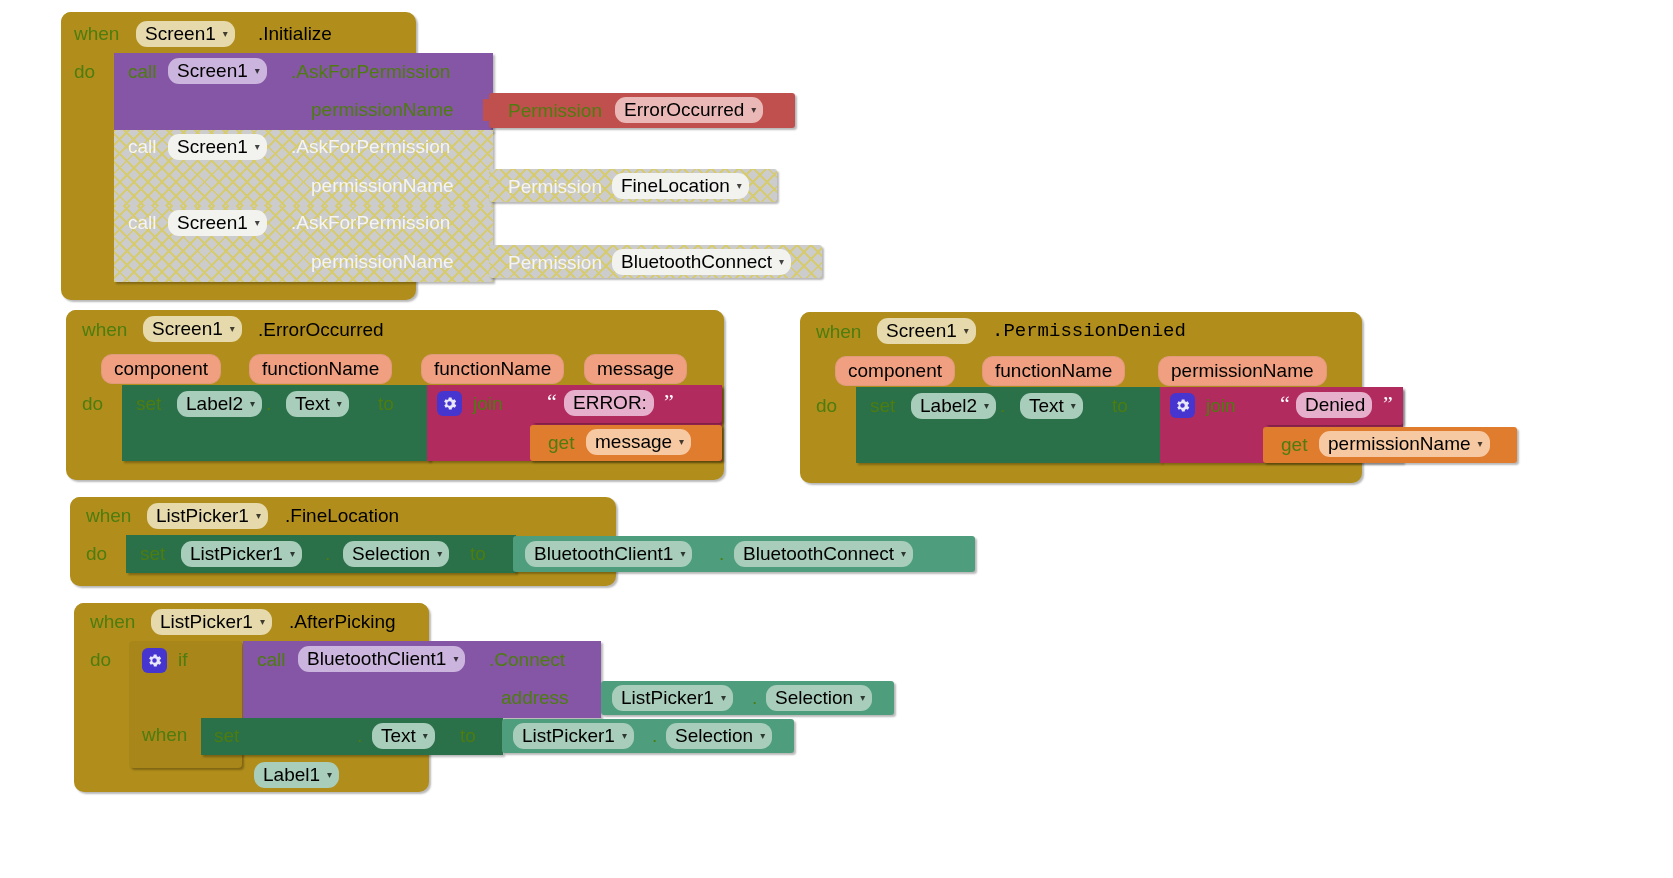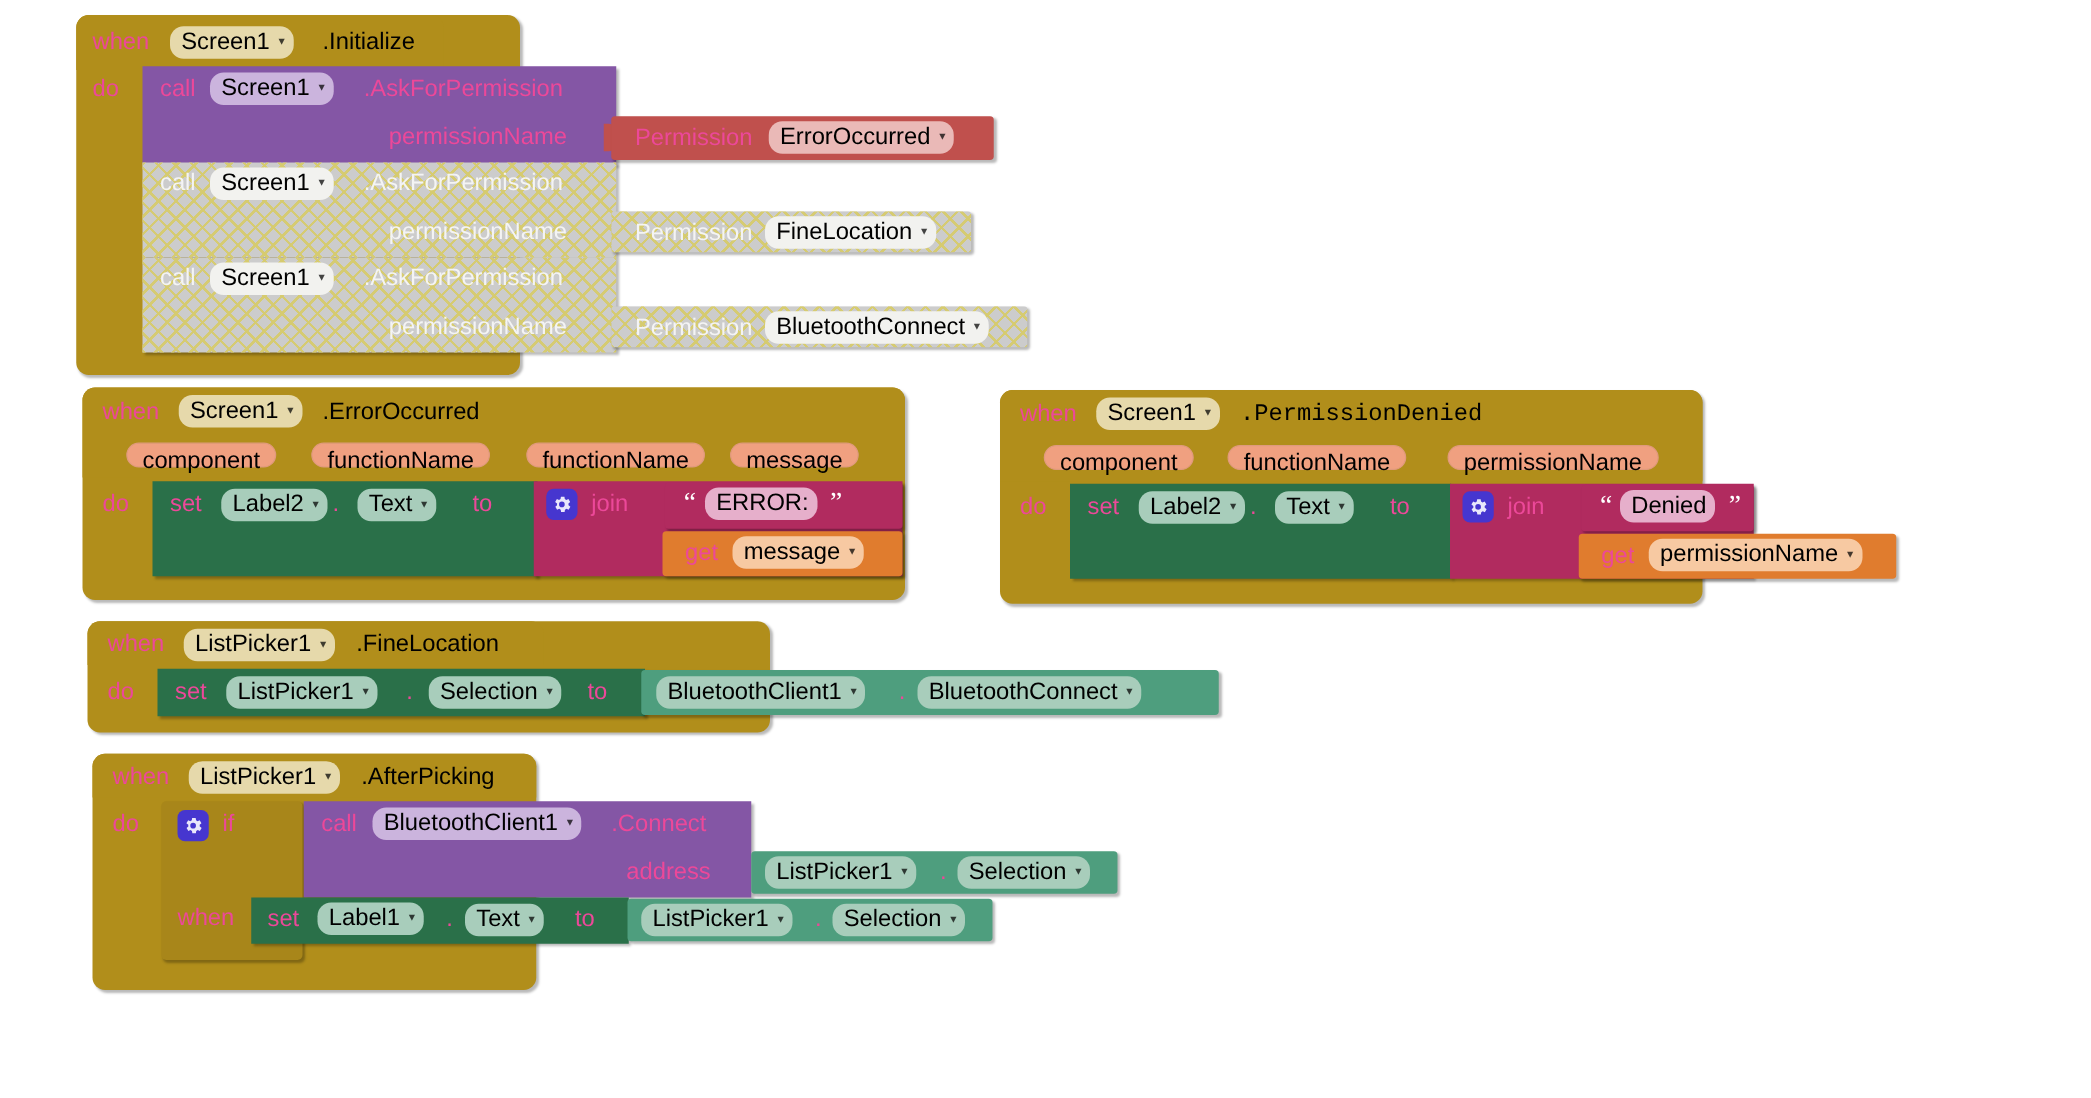--- a/index.html
+++ b/index.html
@@ -58,7 +58,7 @@
   }
 
   
-  .txt{position:absolute;font-size:19px;color:#ec4899;white-space:nowrap;line-height:1;}
+  .txt{position:absolute;font-size:19px;color:#4d7c0f;white-space:nowrap;line-height:1;}
   .txt.black{color:#000;}
 
   

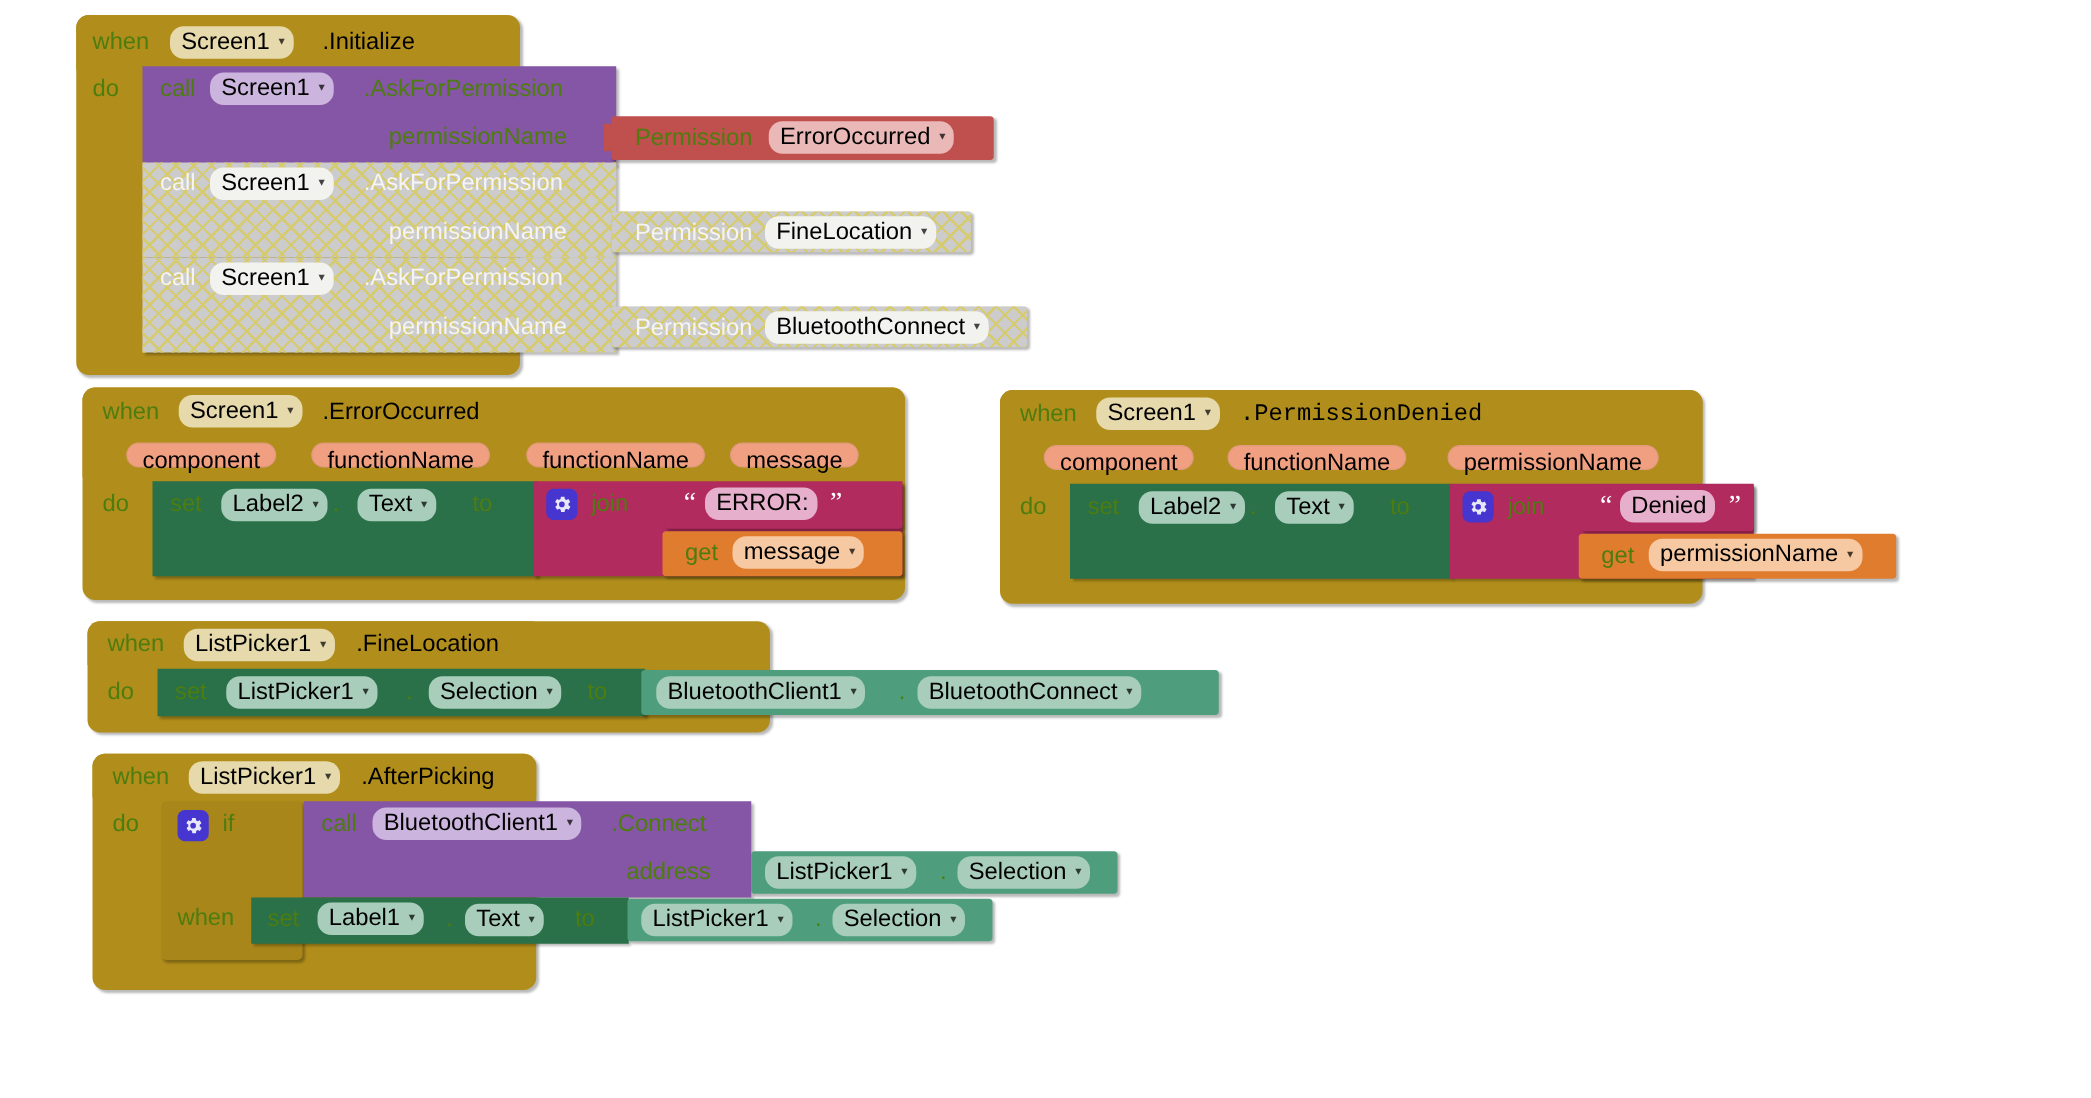--- a/index.html
+++ b/index.html
@@ -52,7 +52,7 @@
   
   .param{
     position:absolute;background:#f0a080;color:#000;
-    border-radius:11px;height:20px;line-height:27px;
+    border-radius:11px;height:30px;line-height:27px;
     padding:0 12px;font-size:19px;white-space:nowrap;box-sizing:border-box;
     border:1px solid #e09a7c;
   }

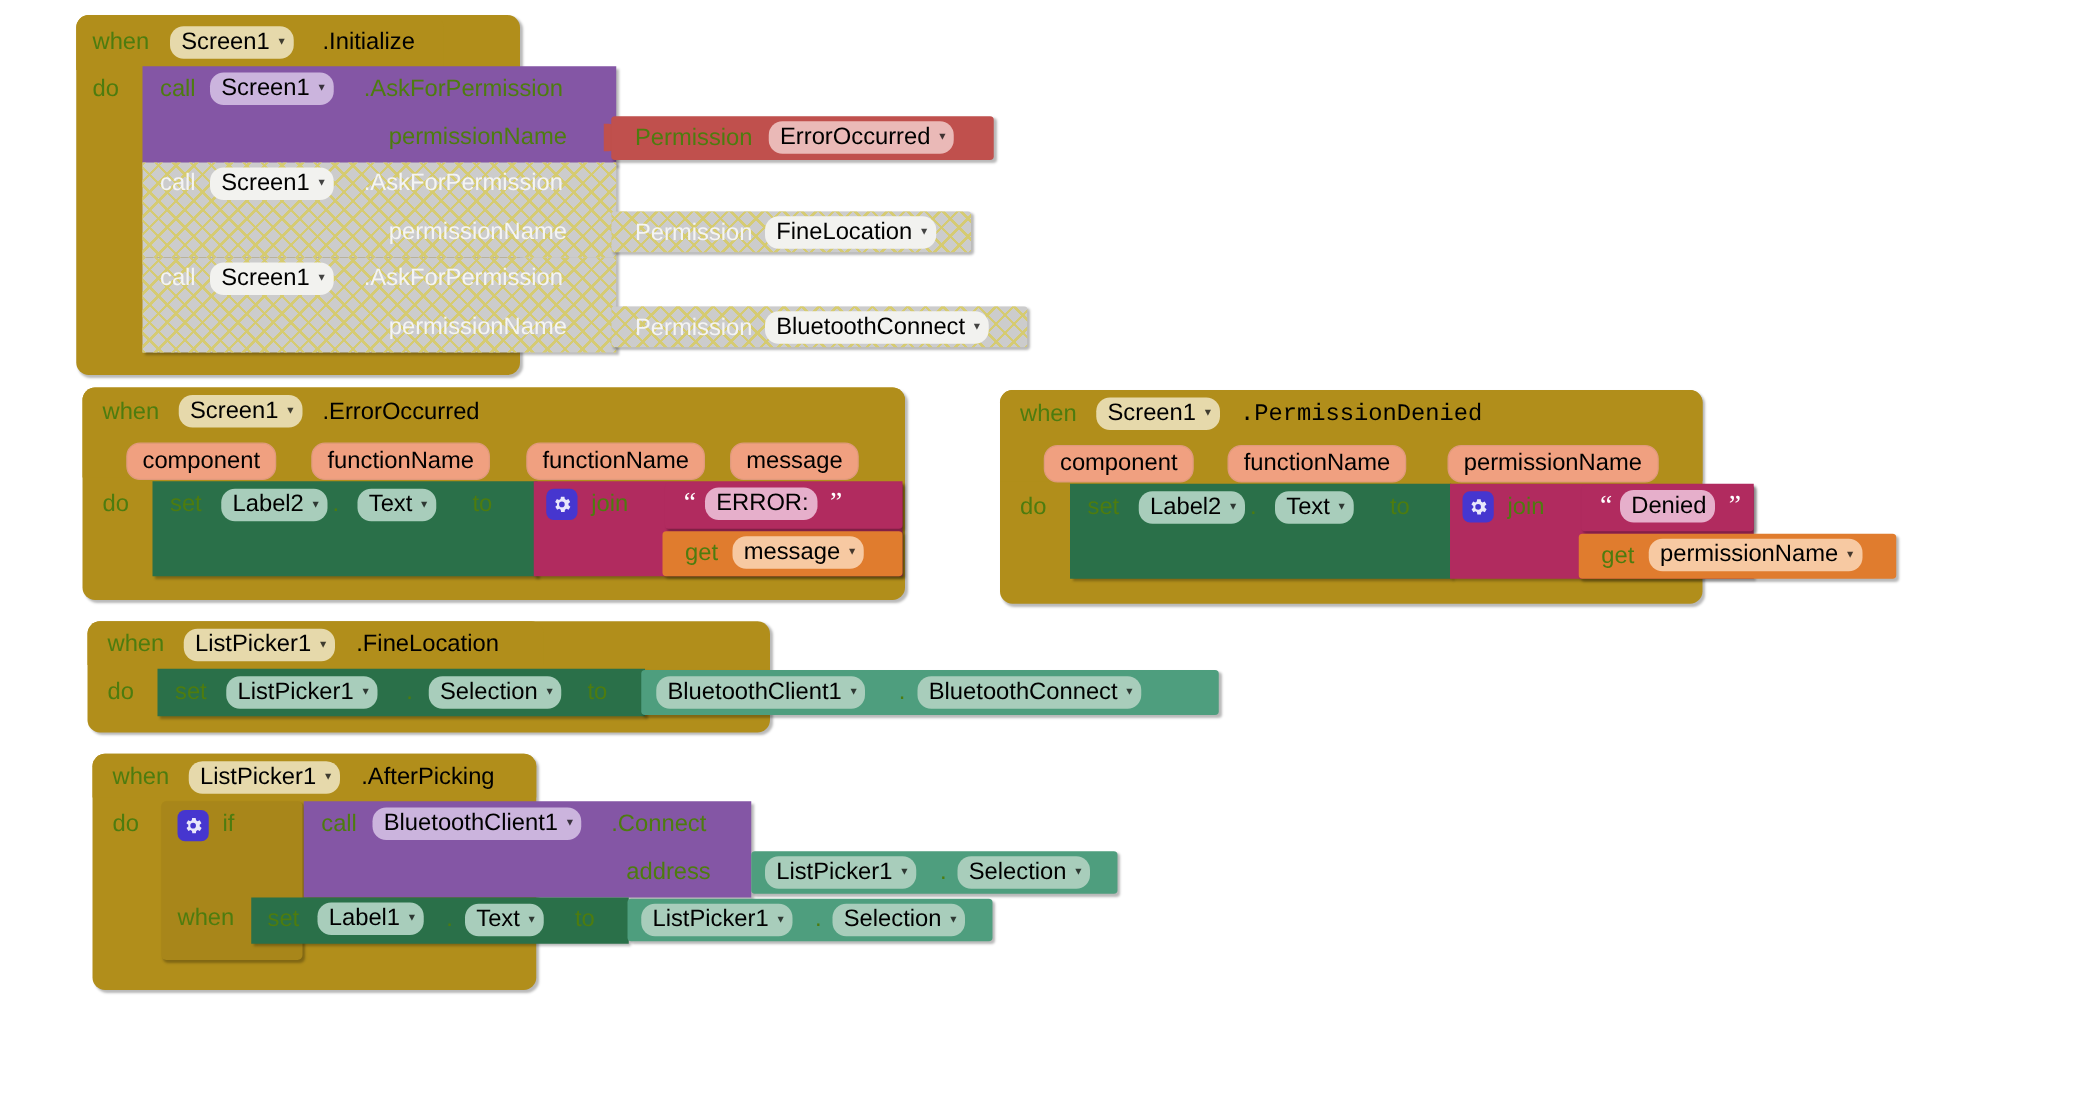--- a/index.html
+++ b/index.html
@@ -332,7 +332,7 @@
 
 <div class="blk dgreen shadow" style="left:201px;top:718px;width:302px;height:37px;"></div>
 <span class="txt" style="left:214px;top:726px;">set</span>
-<div class="dd green-f" style="left:254px;top:722px;">
+<div class="dd green-f" style="left:254px;top:762px;">
   <span class="cap">Label1</span>
   <span class="arw">▾</span>
 </div>

